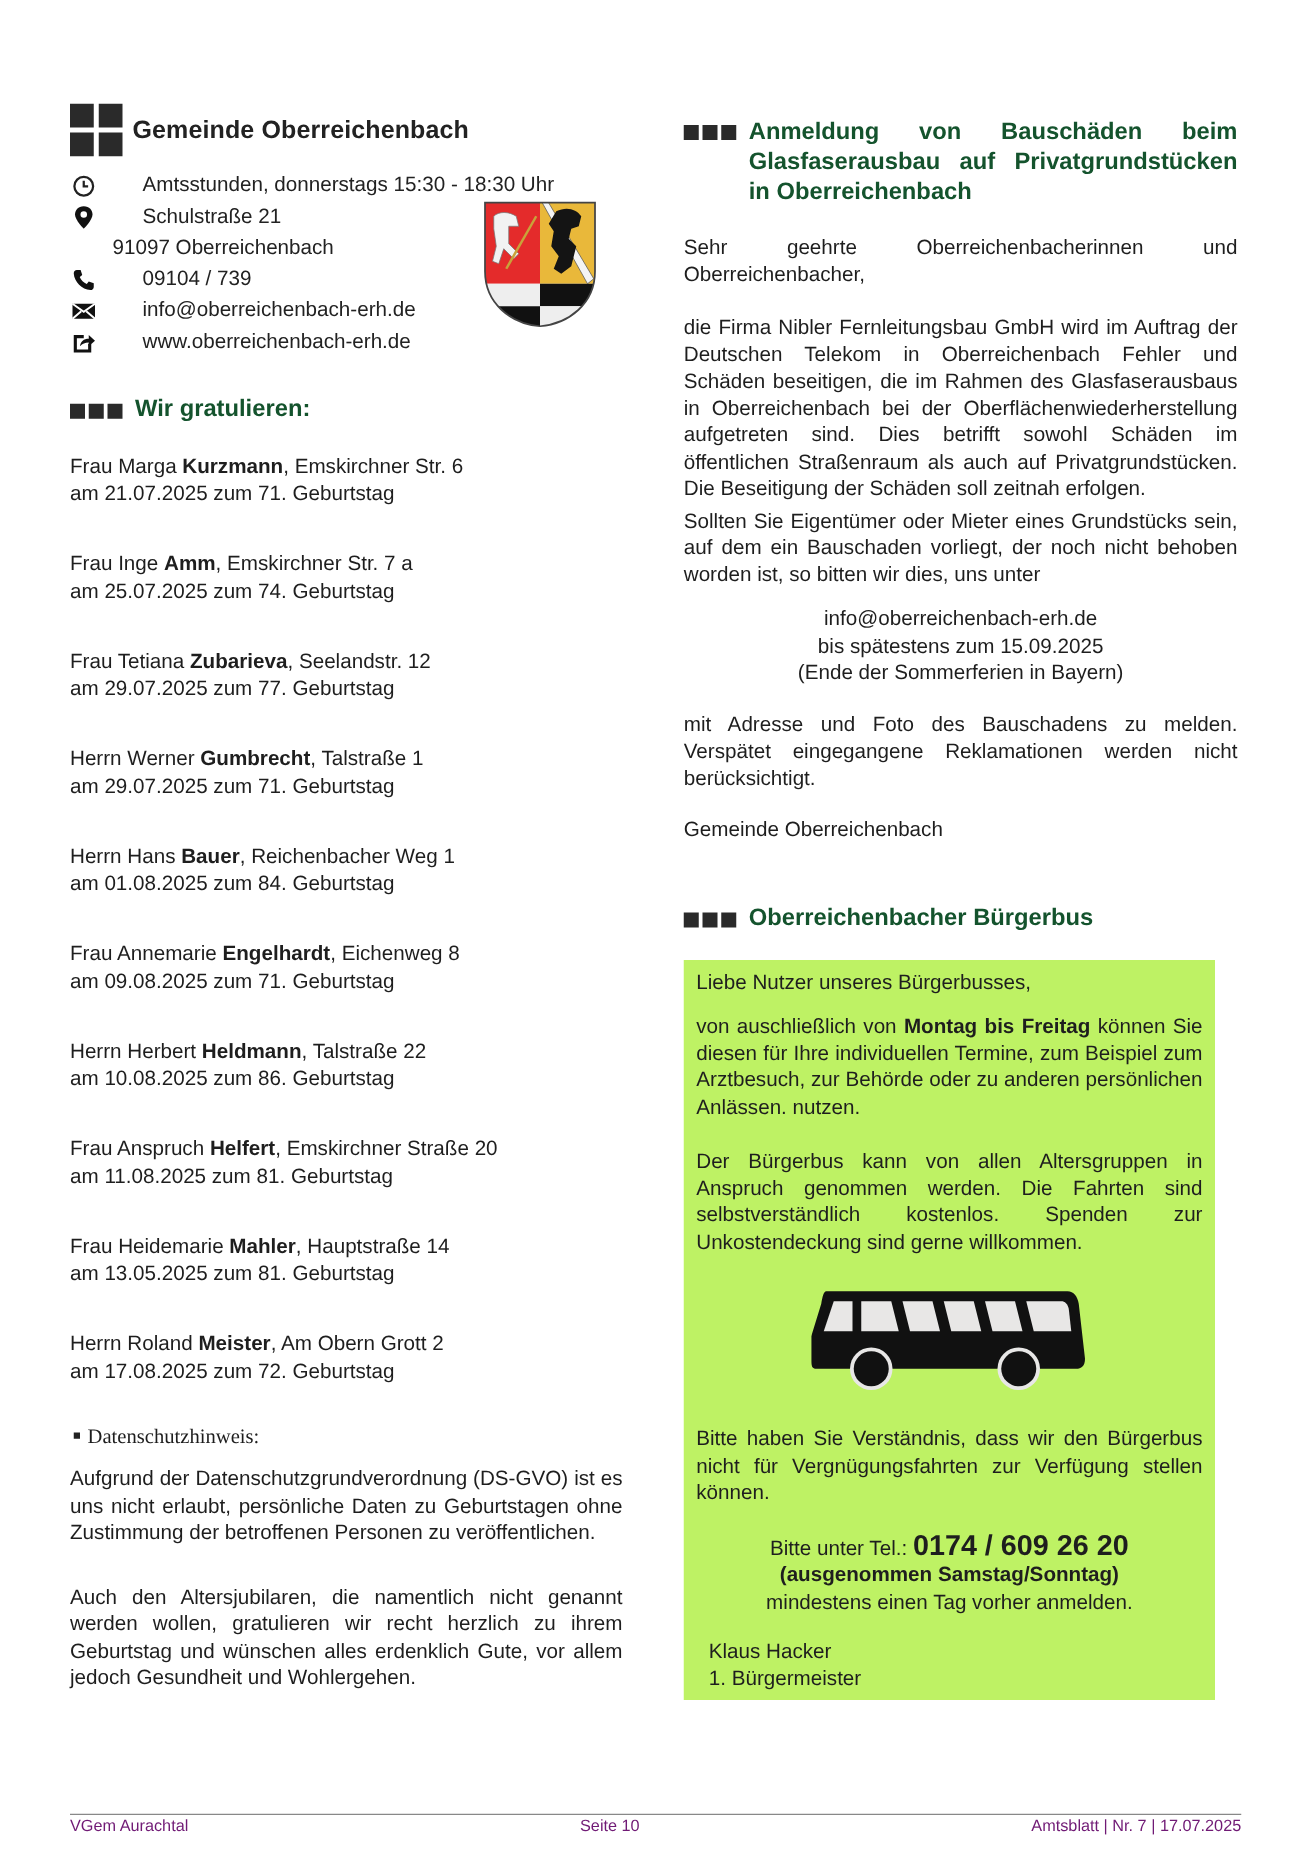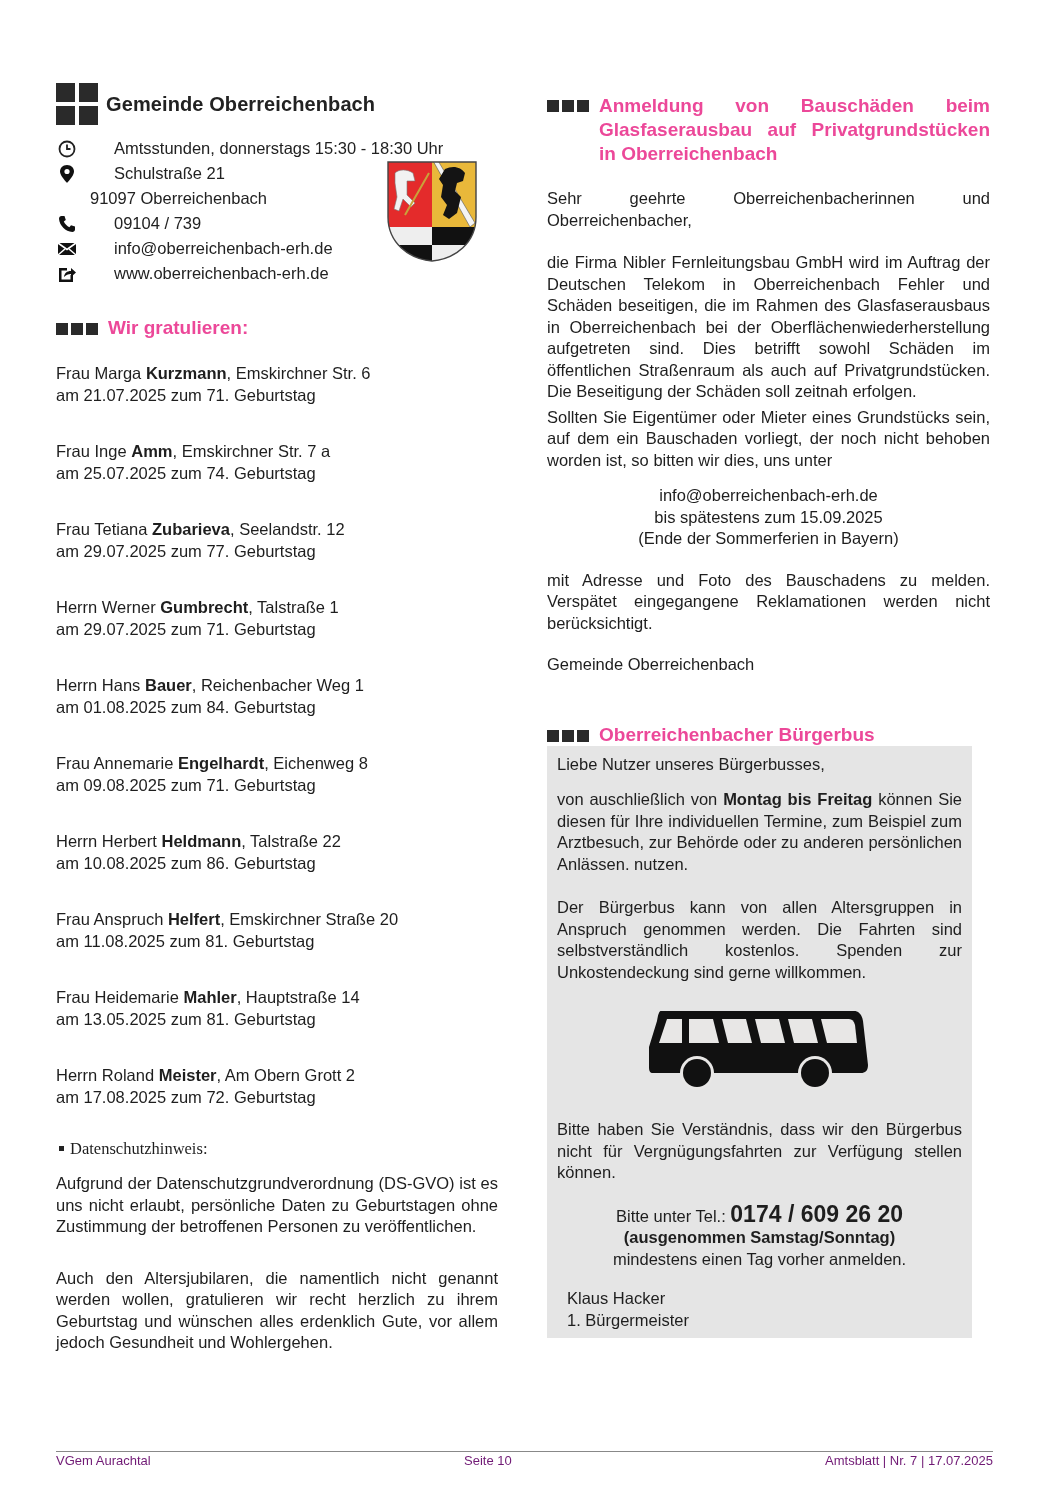--- a/index.html
+++ b/index.html
@@ -21,7 +21,7 @@
   .contact-row.noicon { padding-left: 34px; }
   .coat { position: absolute; left: 329px; top: 23px; width: 94px; height: 104px; }
 
-  .sec-head { display: flex; align-items: flex-start; font-weight: bold; font-size: 19px; color: #ec4899; }
+  .sec-head { display: flex; align-items: flex-start; font-weight: bold; font-size: 19px; color: #14532d; }
   .sq3 { display: flex; gap: 3px; margin-right: 10px; margin-top: 6px; flex-shrink: 0; }
   .sq3 span { width: 12px; height: 12px; background: #2a2a2a; display: block; }
 

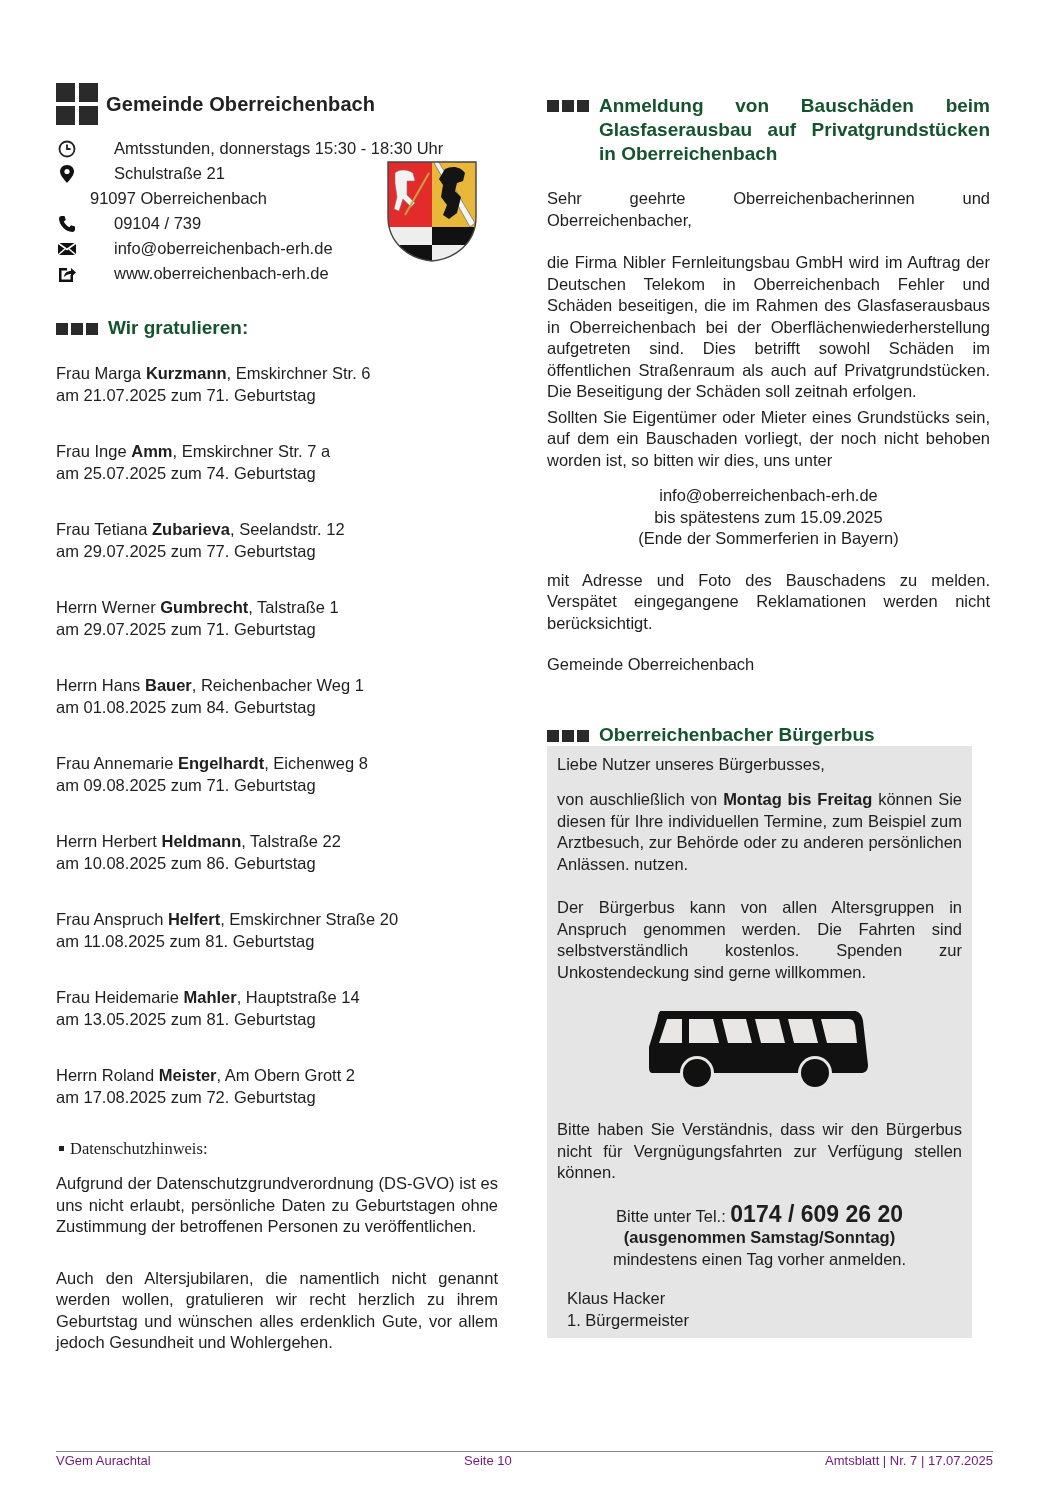--- a/index.html
+++ b/index.html
@@ -36,7 +36,7 @@
   .right-title { font-size: 19px; line-height: 24px; font-weight: bold; text-align: justify; text-align-last: left; }
   .center { text-align: center; }
 
-  .bus-box { background: #e5e5e5; padding: 8px 10px 14px 10px; width: 425px; height: 592px; box-sizing: border-box; }
+  .bus-box { background: #bef264; margin-top: 22px; padding: 8px 10px 14px 10px; width: 425px; height: 592px; box-sizing: border-box; }
   .bus-box .para { font-size: 16.5px; }
   .bus-icon { display: block; margin: 26px auto 28px auto; width: 222px; height: 82px; }
 

